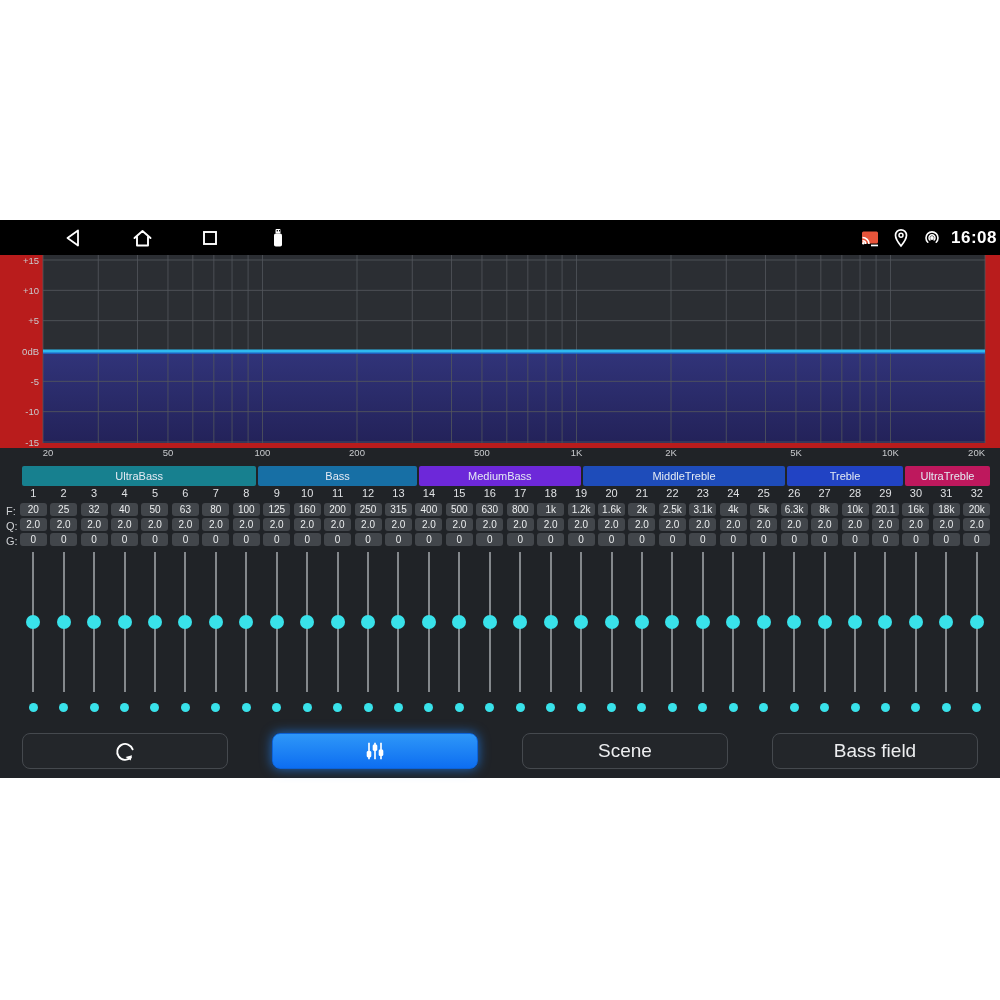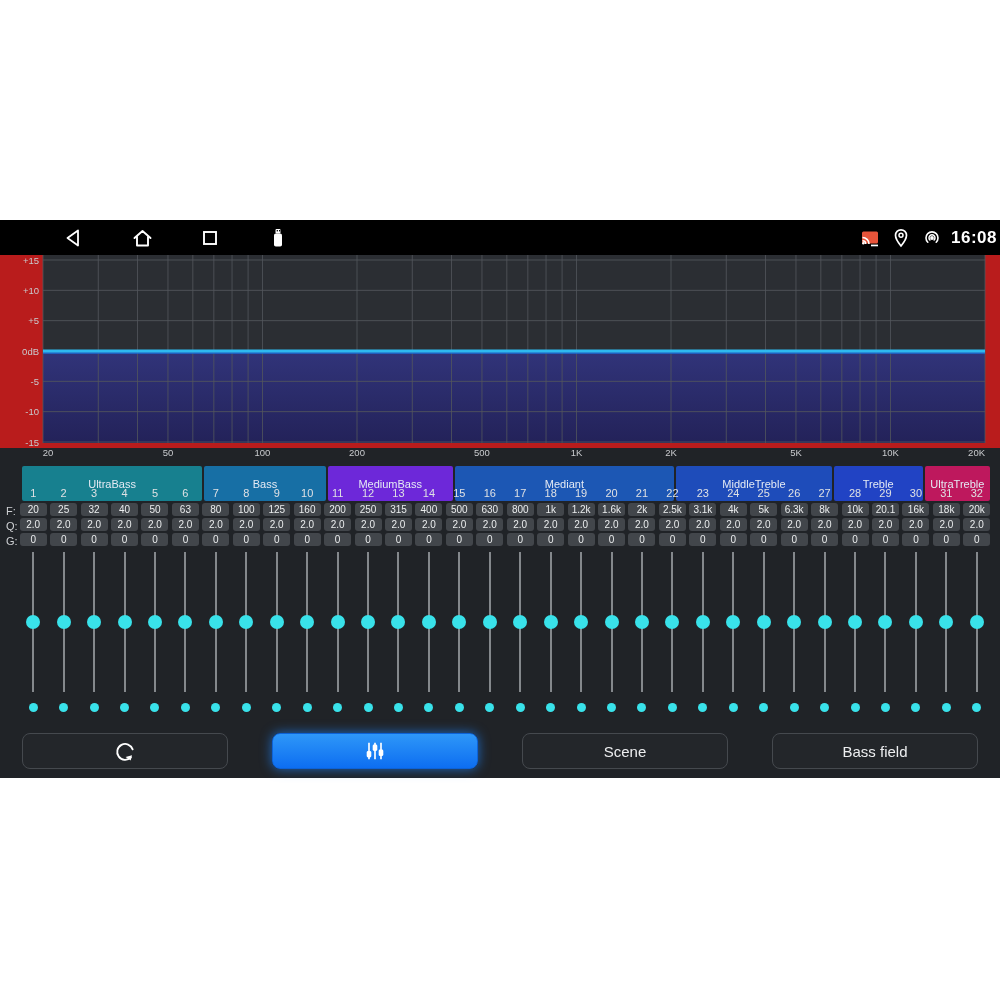--- a/index.html
+++ b/index.html
@@ -21,7 +21,7 @@
 
   
   .band-row { position:absolute; left:22px; top:246px; width:968px; height:20px; display:flex; gap:2px; }
-  .band-seg { height:35px; border-radius:2px; display:flex; align-items:center; justify-content:center;
+  .band-seg { height:20px; border-radius:2px; display:flex; align-items:center; justify-content:center;
               color:#e4eaf4; font-size:11px; cursor:pointer; }
 
   

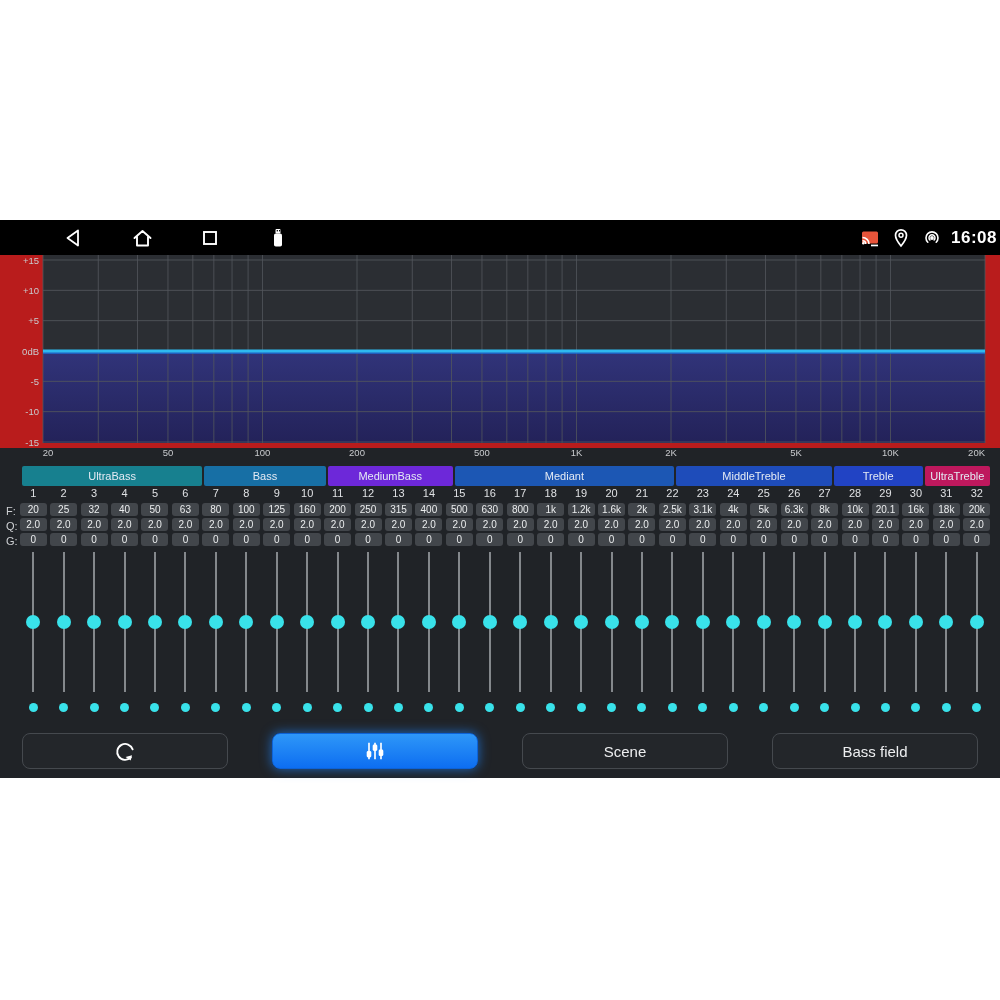--- a/index.html
+++ b/index.html
@@ -183,9 +183,6 @@
         <div class="band-seg" style="background: #6d28d9; flex-grow: 126; flex-basis: 0px;">
           <span>MediumBass</span>
         </div>
-        <div class="band-seg" style="background: rgb(28, 87, 180); flex-grow: 222; flex-basis: 0px;">
-          <span>Mediant</span>
-        </div>
         <div class="band-seg" style="background: rgb(30, 76, 186); flex-grow: 157; flex-basis: 0px;">
           <span>MiddleTreble</span>
         </div>

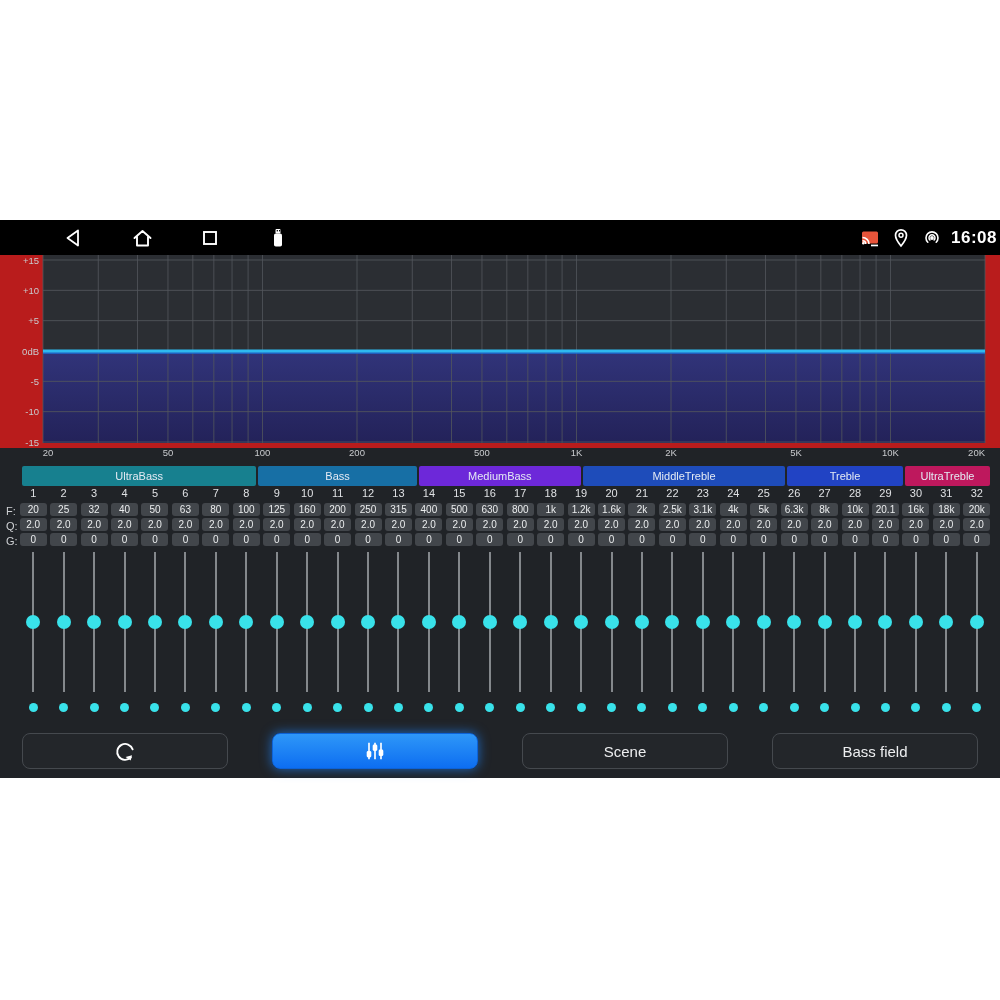--- a/index.html
+++ b/index.html
@@ -43,7 +43,7 @@
   
   .btnrow { position:absolute; left:22px; top:513px; width:956px; height:36px; display:flex; justify-content:space-between; }
   .btn { width:206px; height:36px; border-radius:8px; background:#23262a; border:1px solid #45494e;
-         color:#edeef0; font-size:15px; display:flex; align-items:center; justify-content:center; cursor:pointer; }
+         color:#edeef0; font-size:19px; display:flex; align-items:center; justify-content:center; cursor:pointer; }
   .btn.active { background:linear-gradient(180deg,#2e97f8 0%,#0d6ef1 100%); border:1px solid #0d63d8;
                 box-shadow:0 0 12px rgba(30,130,245,.75); }
 </style>

